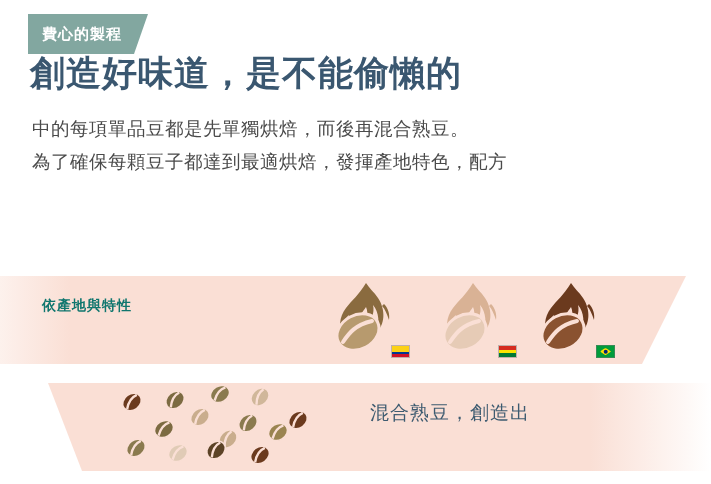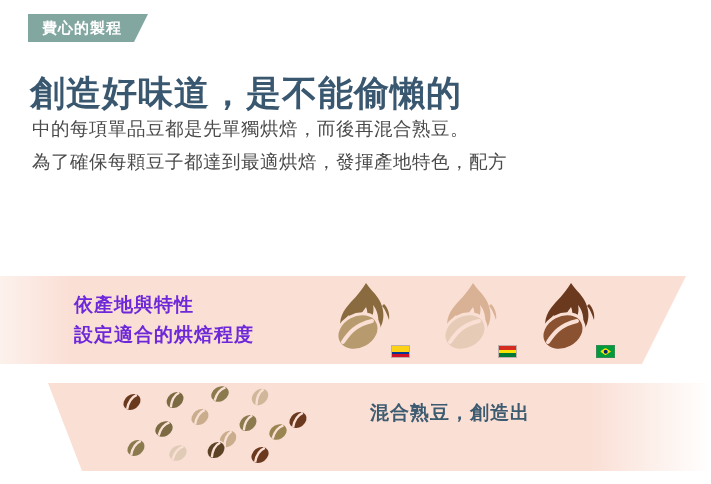--- a/index.html
+++ b/index.html
@@ -27,7 +27,7 @@
     position: relative;
     display: inline-flex;
     align-items: center;
-    height: 28px;
+    height: 40px;
     padding: 0 26px 0 14px;
     background: #82a7a0;
     color: #ffffff;

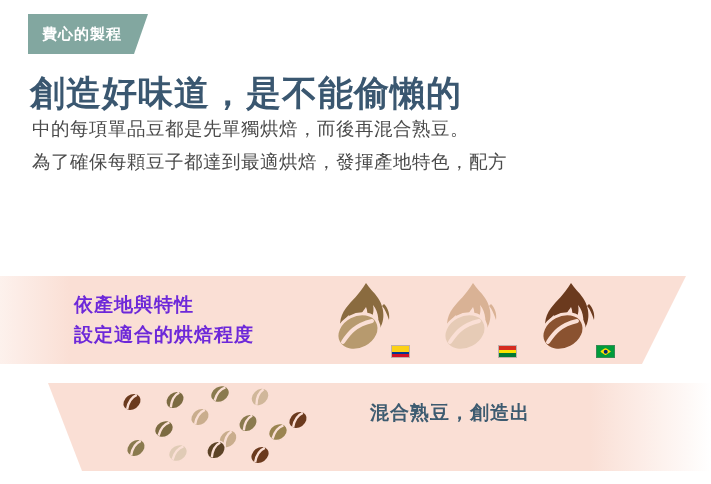--- a/index.html
+++ b/index.html
@@ -49,7 +49,6 @@
     color: #3a5770;
     letter-spacing: 1px;
     white-space: nowrap;
-    margin-top: 20px;
   }
 
   

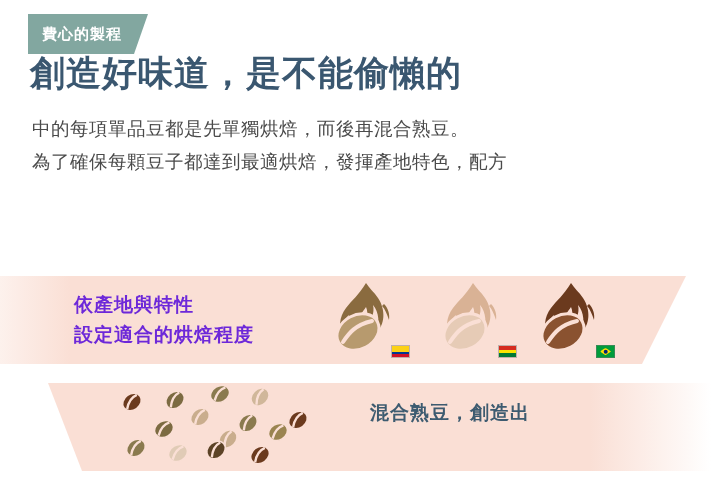--- a/index.html
+++ b/index.html
@@ -82,12 +82,11 @@
     position: absolute;
     left: 42px;
     top: 290px;
-    font-size: 19px;
+    font-size: 14px;
     line-height: 30px;
     font-weight: bold;
-    color: #6d28d9;
+    color: #0f766e;
     letter-spacing: 1px;
-    margin-left: 32px;
   }
   .banner-roast-text div { white-space: nowrap; }
 

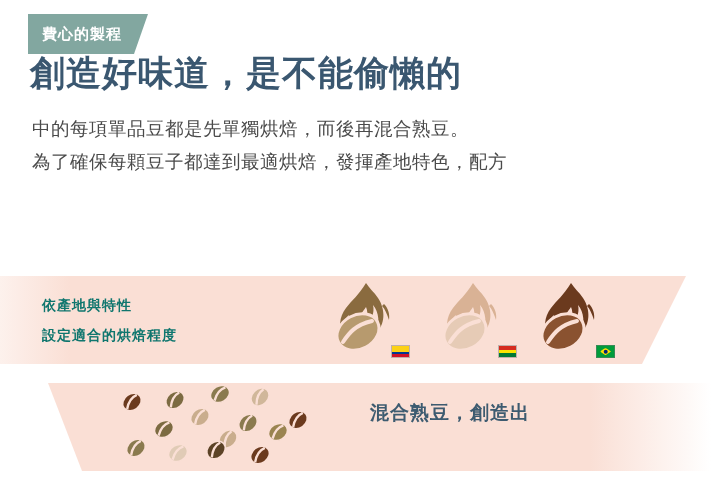--- a/index.html
+++ b/index.html
@@ -199,7 +199,6 @@
 
 <div class="banner-roast-text">
   <div>依產地與特性</div>
-  <div>設定適合的烘焙程度</div>
 </div>
 
 <div class="roast-icons">

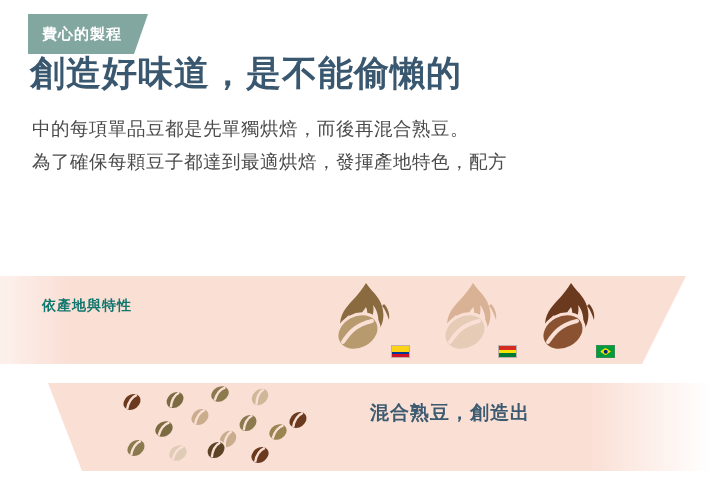--- a/index.html
+++ b/index.html
@@ -166,7 +166,7 @@
     top: 398px;
     font-size: 19px;
     line-height: 30px;
-    font-weight: bold;
+    font-weight: normal;
     color: #3d5b70;
     letter-spacing: 1px;
   }

